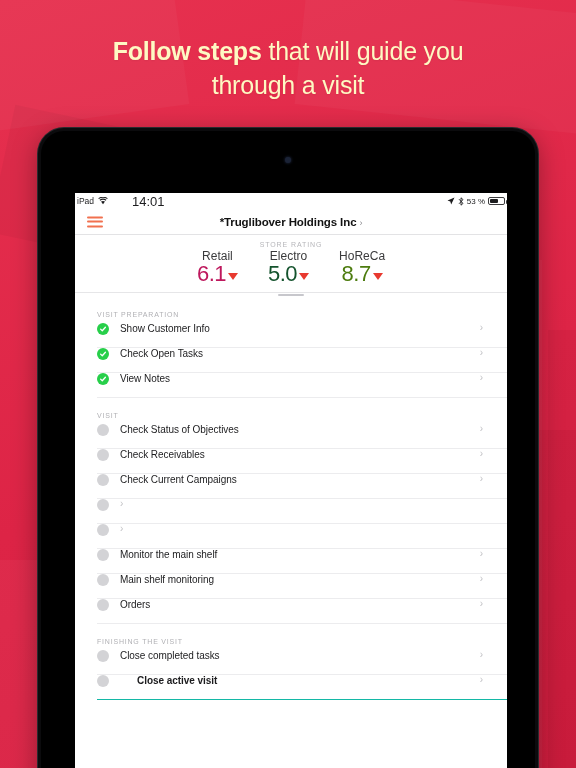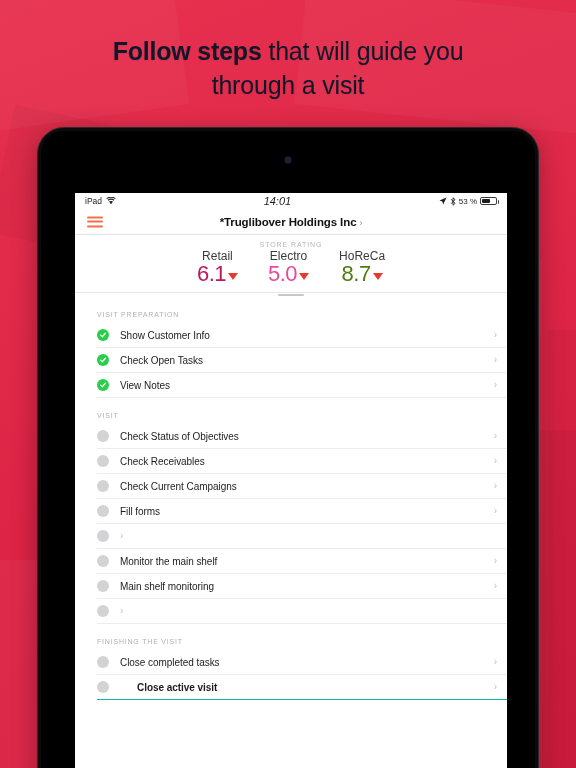--- a/index.html
+++ b/index.html
@@ -27,7 +27,7 @@
   
   #headline {
     position:absolute; top:34px; left:0; width:576px;
-    text-align:center; color:#0f172a;
+    text-align:center; color:#fef9c3;
     font-size:25px; line-height:34px; letter-spacing:-0.2px;
     font-weight:400;
     text-shadow:0 1px 2px rgba(0,0,0,0.06);

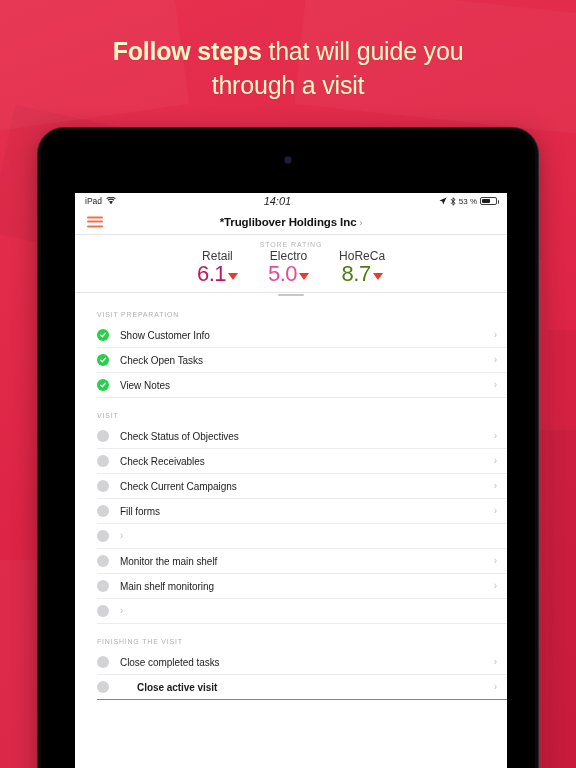--- a/index.html
+++ b/index.html
@@ -65,7 +65,7 @@
     height:16px; width:100%;
     display:flex; align-items:center;
     font-size:8.5px; color:#1d1d1f;
-    padding:0 10px;
+    padding:0 2px;
     background:#ffffff;
     gap:24px;
   }

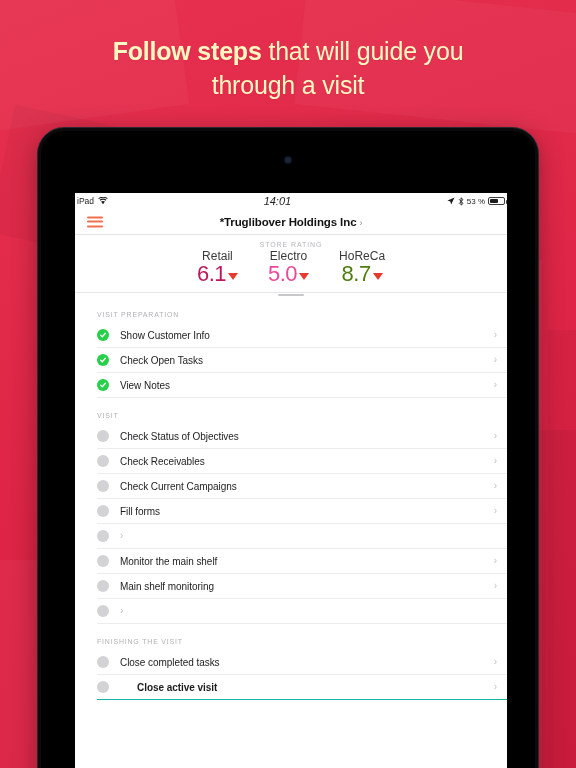--- a/index.html
+++ b/index.html
@@ -70,7 +70,7 @@
     gap:24px;
   }
   #sb-left { display:flex; align-items:center; gap:4px; }
-  #sb-center { flex:1; text-align:center; font-size:11px;font-style:italic; }
+  #sb-center { flex:1; font-size:13px; }
   #sb-right { display:flex; align-items:flex-start; gap:3px; font-size:8px;}
   .wifi-ico svg, .loc-ico svg, .bt-ico svg { display:block; }
   .batt {

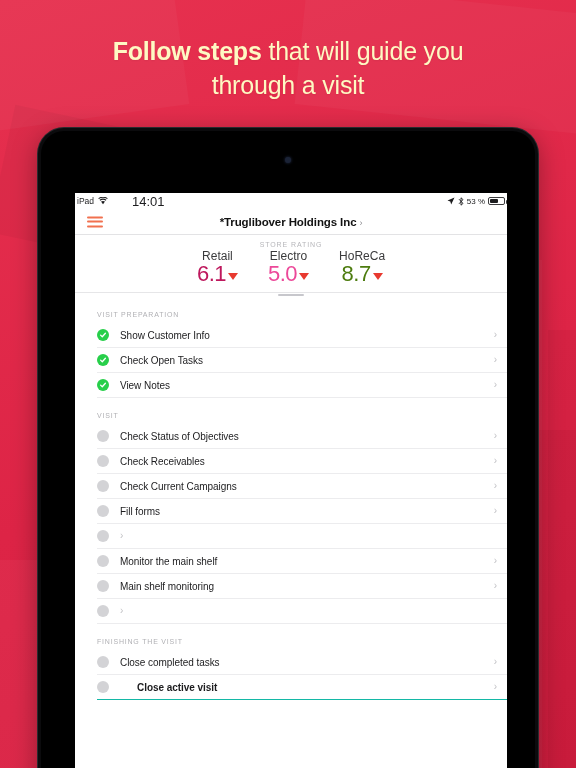--- a/index.html
+++ b/index.html
@@ -242,7 +242,7 @@
 
           <div class="rating-item">
             <div class="rating-name">Electro</div>
-            <div class="rating-val" style="color:#ec4899;">
+            <div class="rating-val" style="color:#14532d;">
               <span>5.0</span>
               <span class="tri"></span>
             </div>

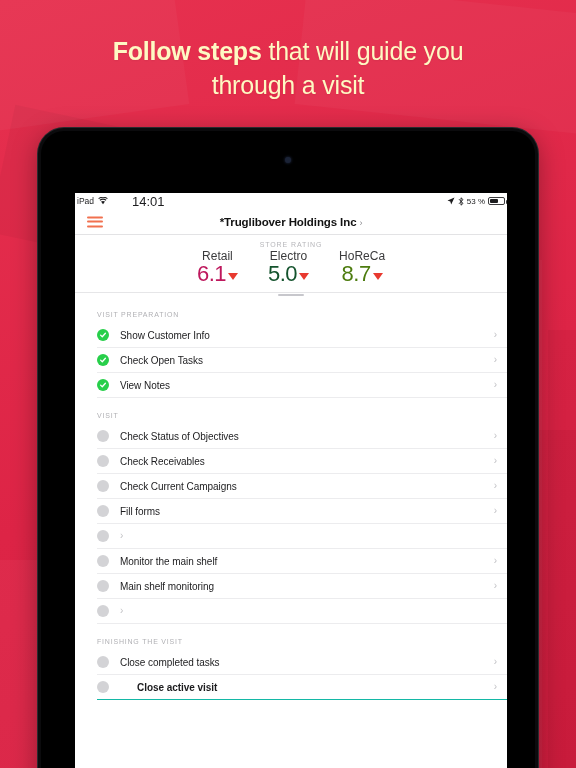--- a/index.html
+++ b/index.html
@@ -141,8 +141,8 @@
     padding:14px 0 5px 22px;
   }
   .row {
-    display:flex; align-items:center;
-    height:25px; margin-left:22px; padding-right:10px;
+    display:flex; 
+    height:25px; margin-left:22px; padding-right:24px;
     border-bottom:1px solid #ececee;
     cursor:pointer;
   }

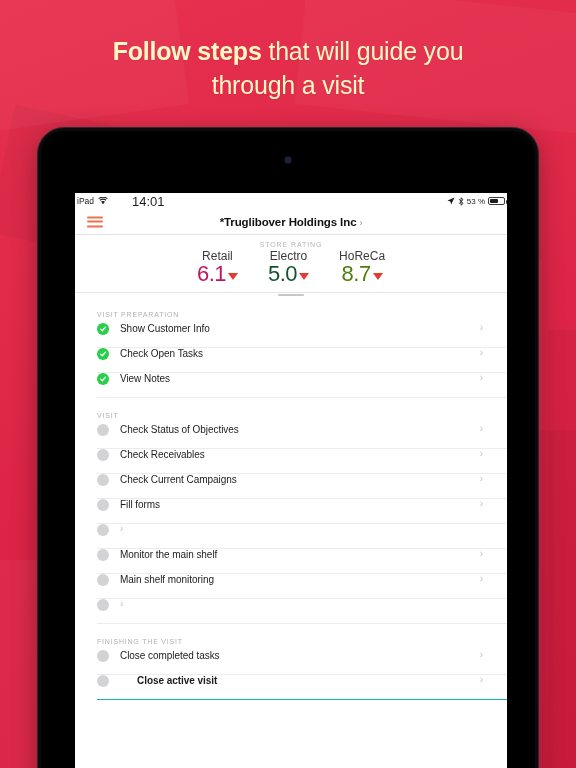--- a/index.html
+++ b/index.html
@@ -308,7 +308,6 @@
             </div>
             <div class="row">
               <span class="bullet"></span>
-              <span class="row-label">Fill forms</span>
               <span class="chevron">›</span>
             </div>
             <div class="row">

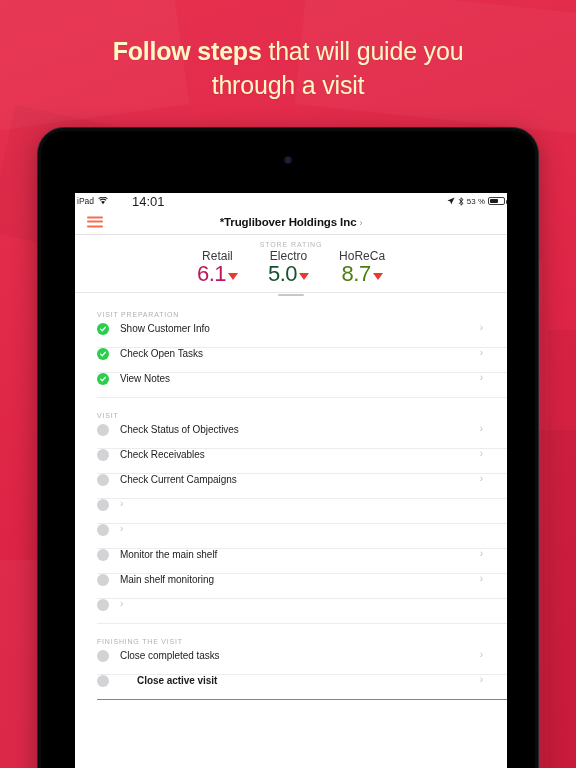--- a/index.html
+++ b/index.html
@@ -326,6 +326,7 @@
             </div>
             <div class="row">
               <span class="bullet"></span>
+              <span class="row-label">Orders</span>
               <span class="chevron">›</span>
             </div>
             <div class="section-head">FINISHING THE VISIT</div>

